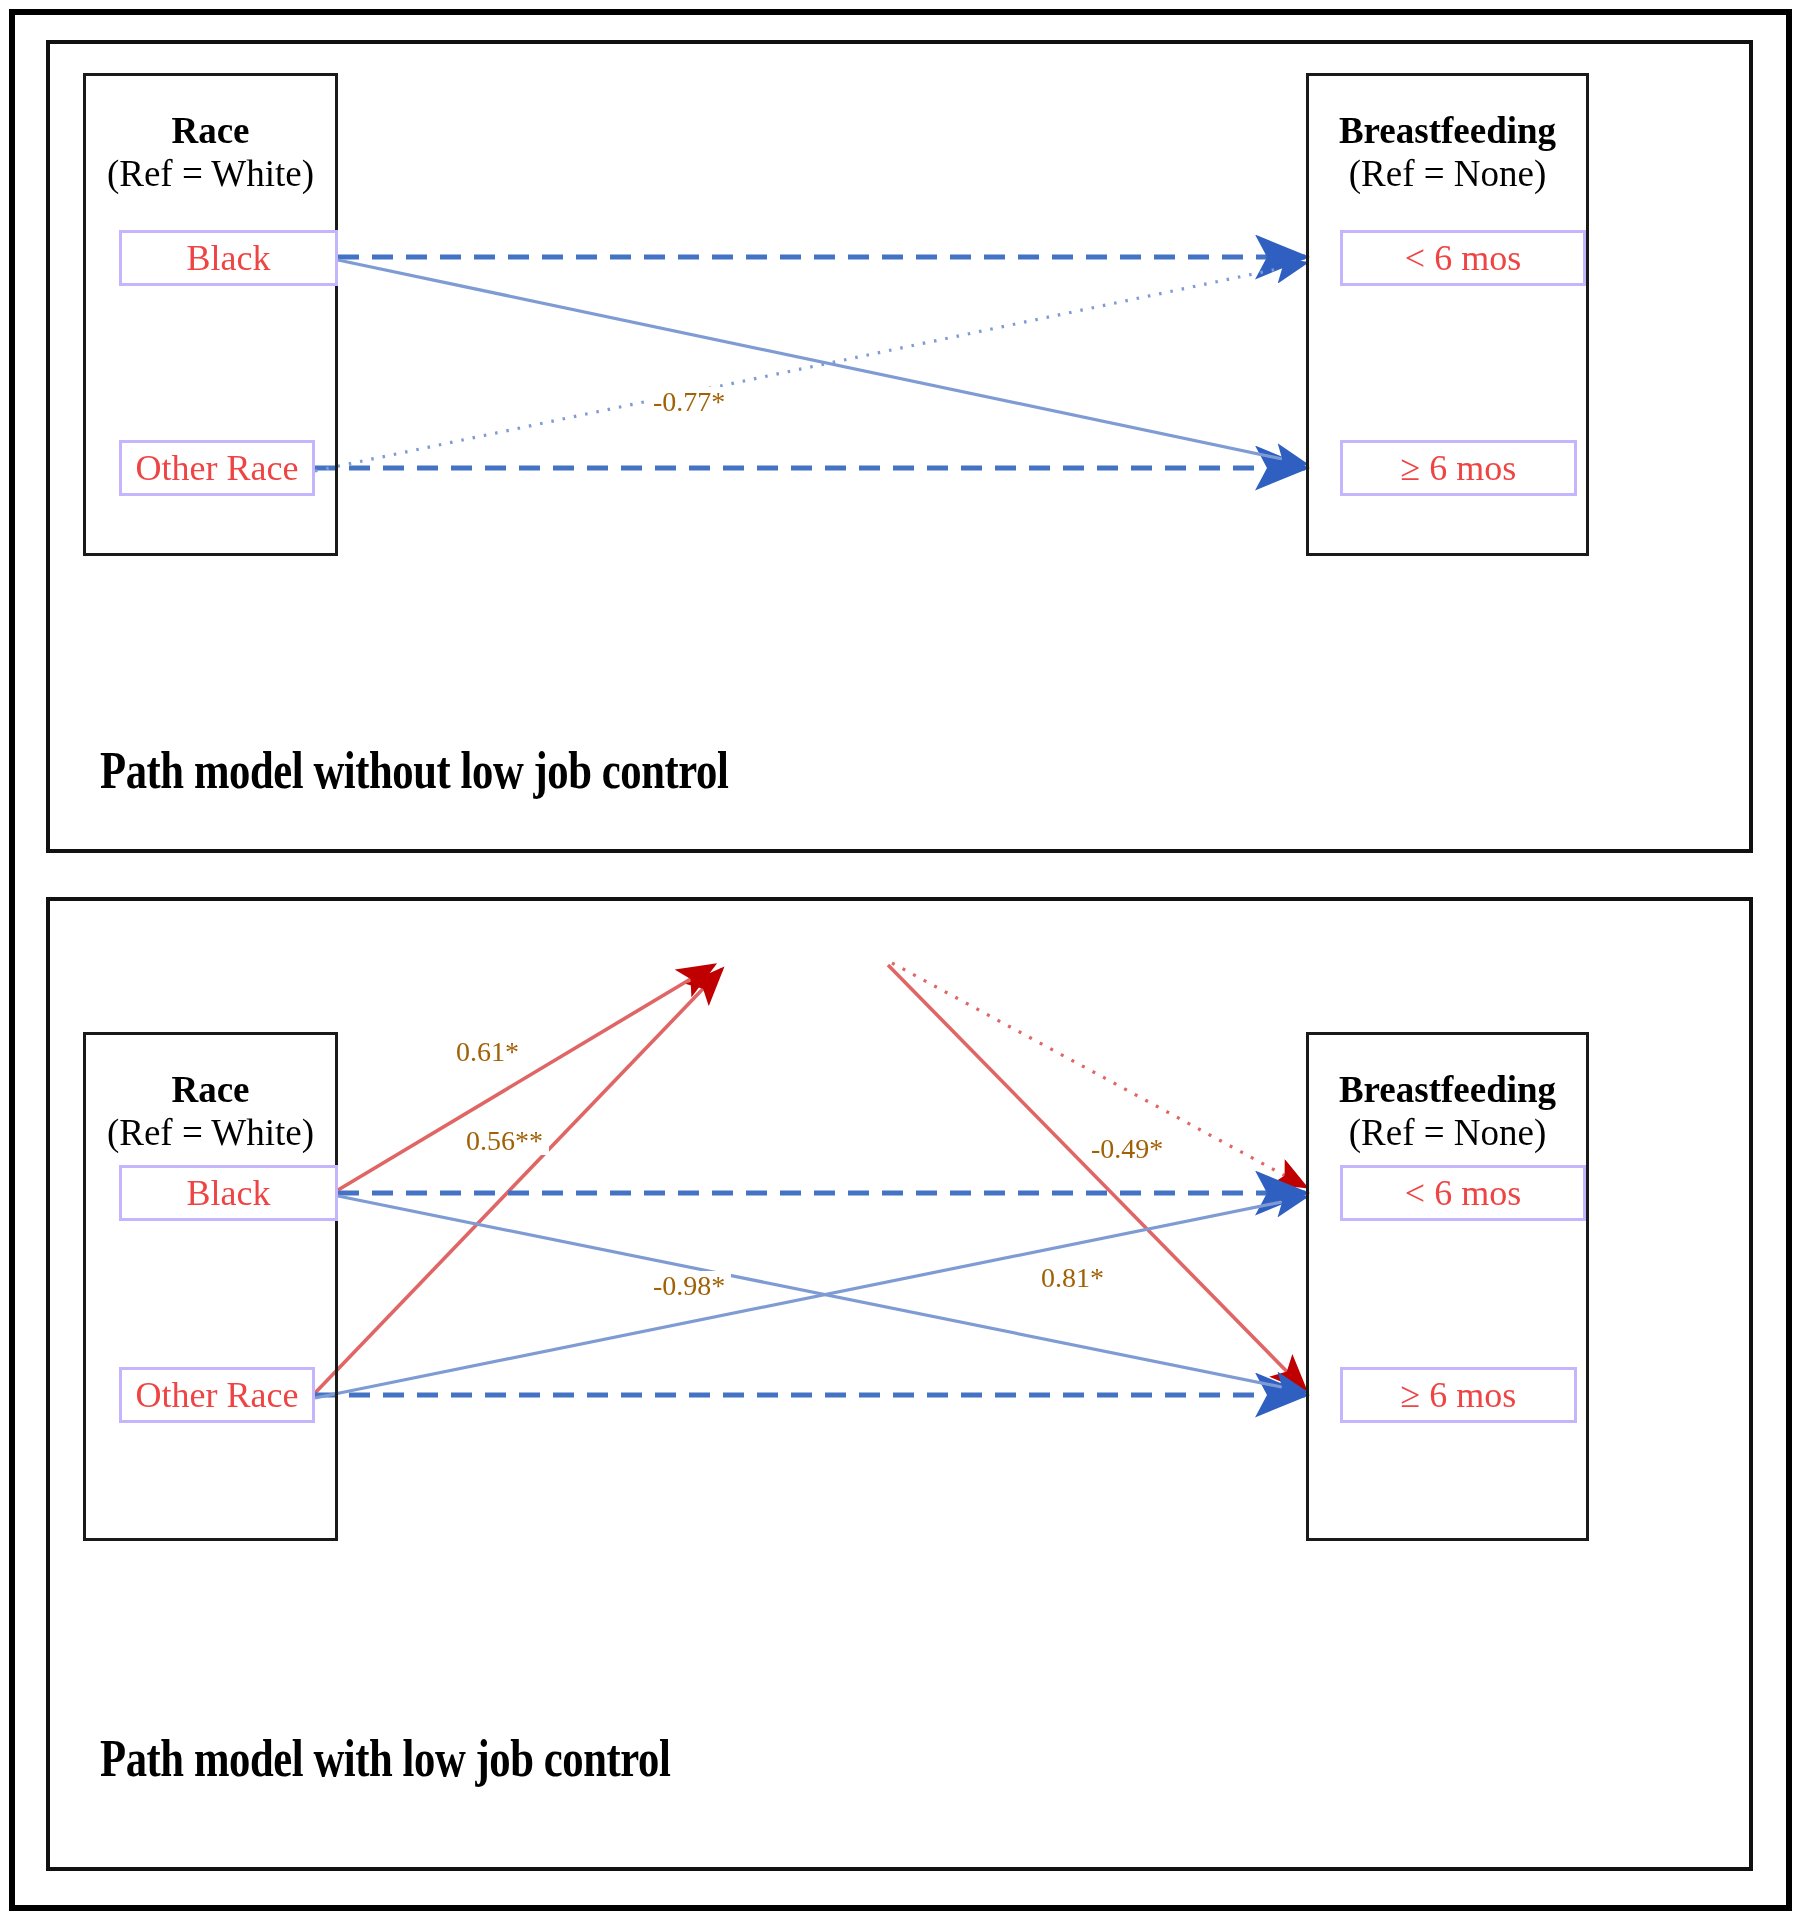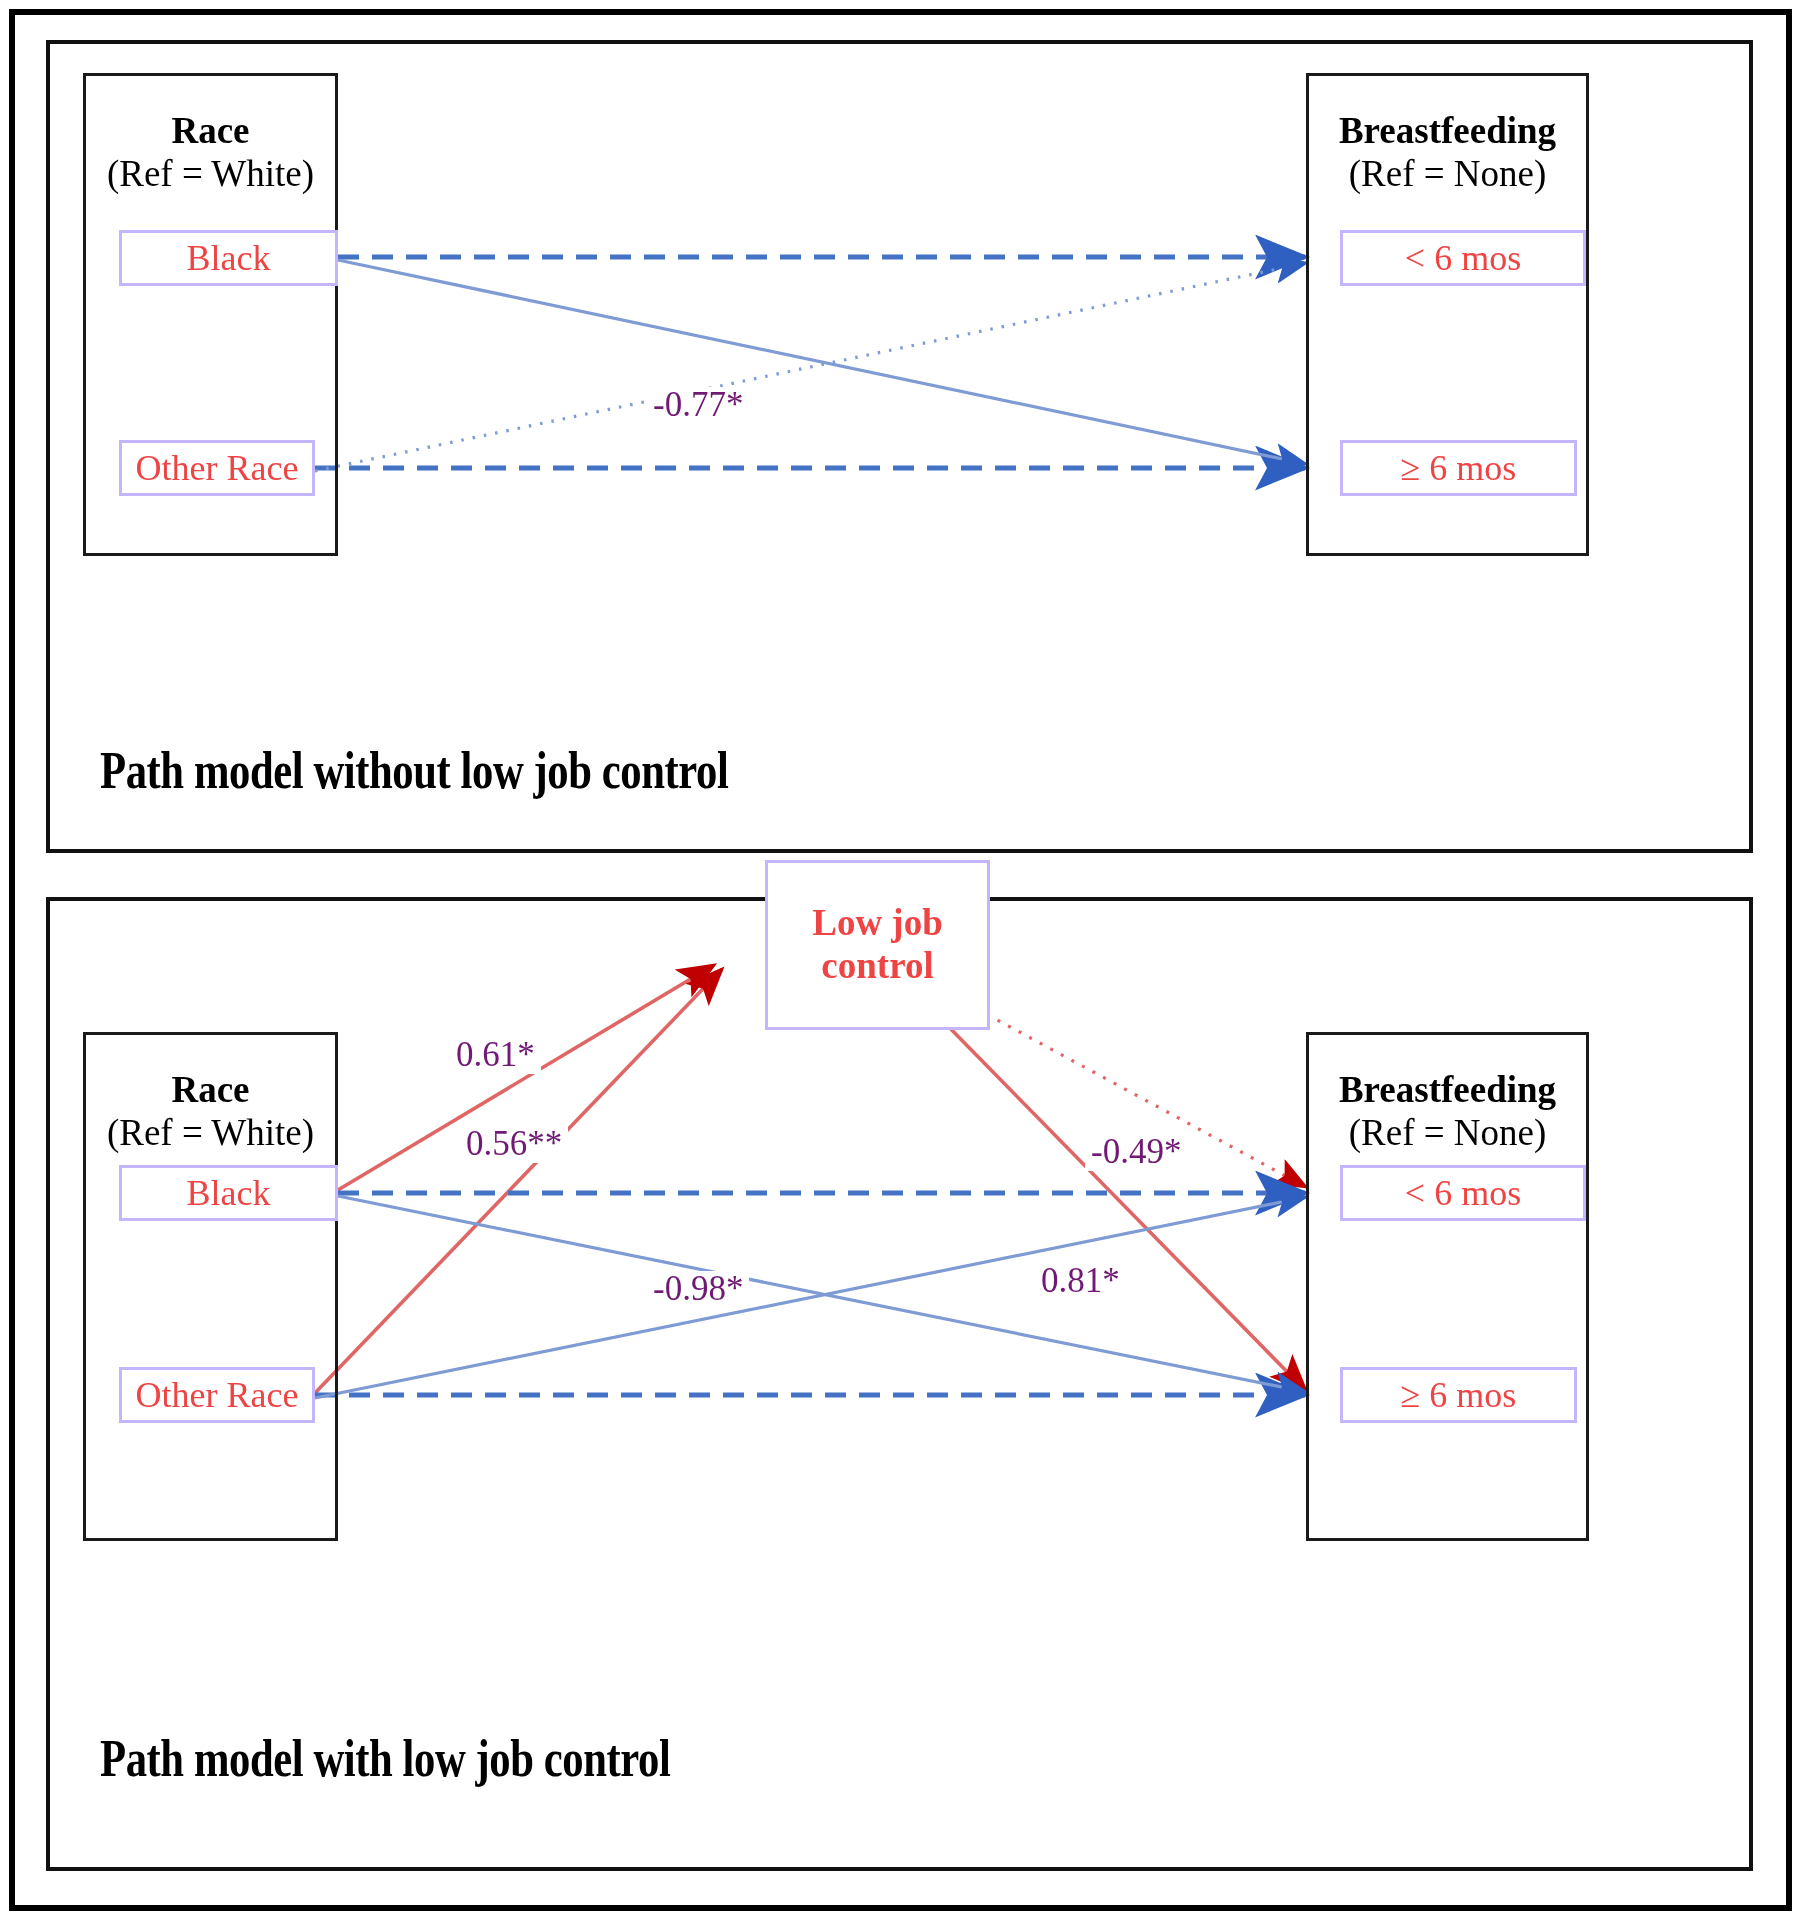--- a/index.html
+++ b/index.html
@@ -92,8 +92,8 @@
   
   .coef {
     position: absolute;
-    font-size: 35px;
-    color: #701a75;
+    font-size: 28px;
+    color: #a16207;
     background: #fff;
     padding: 0 6px;
     white-space: nowrap;

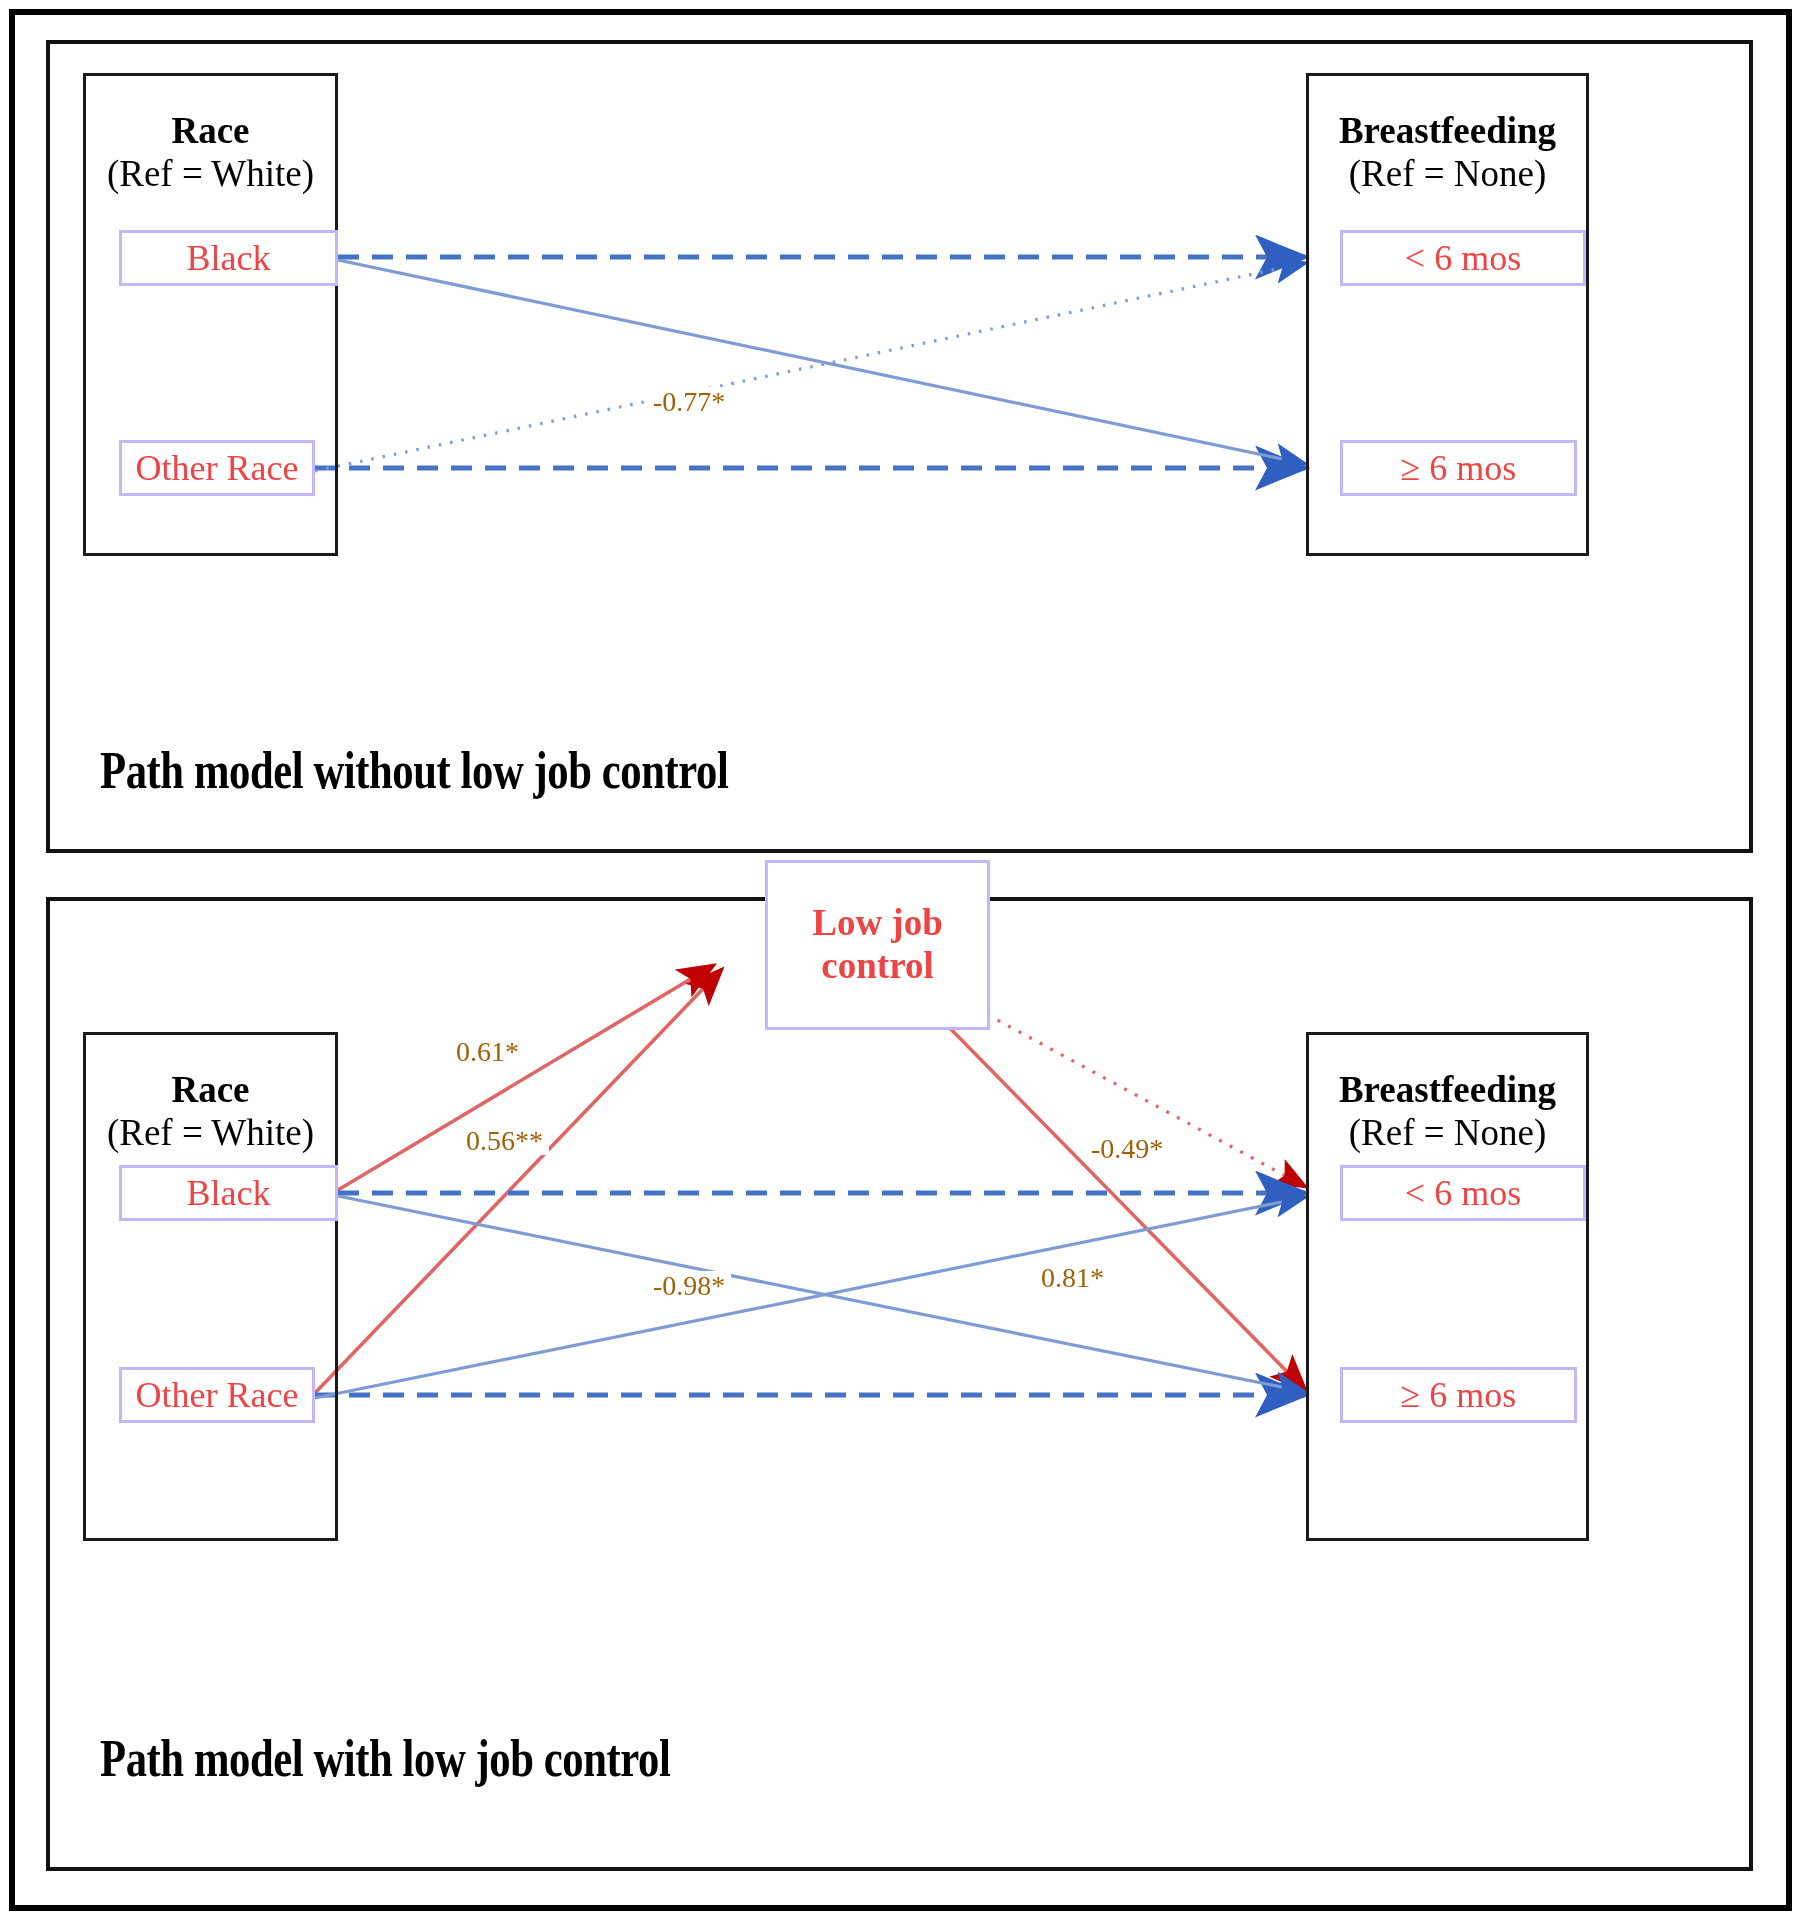--- a/index.html
+++ b/index.html
@@ -199,10 +199,6 @@
       <line x1="265" y1="497" x2="1256" y2="296" stroke="#7e9bd4" stroke-width="3.2" marker-end="url(#bArrowB)"></line>
     </svg>
 
-    <div class="node mediator" style="left:715px; top:-41px; width:225px; height:170px;">
-      <span>Low job</span>
-      <span>control</span>
-    </div>
 
     <div class="group-box" id="bot-race-group" style="left:33px; top:131px; width:255px; height:509px;"></div>
     <div class="group-title" style="left:33px; top:168px; width:255px;">

